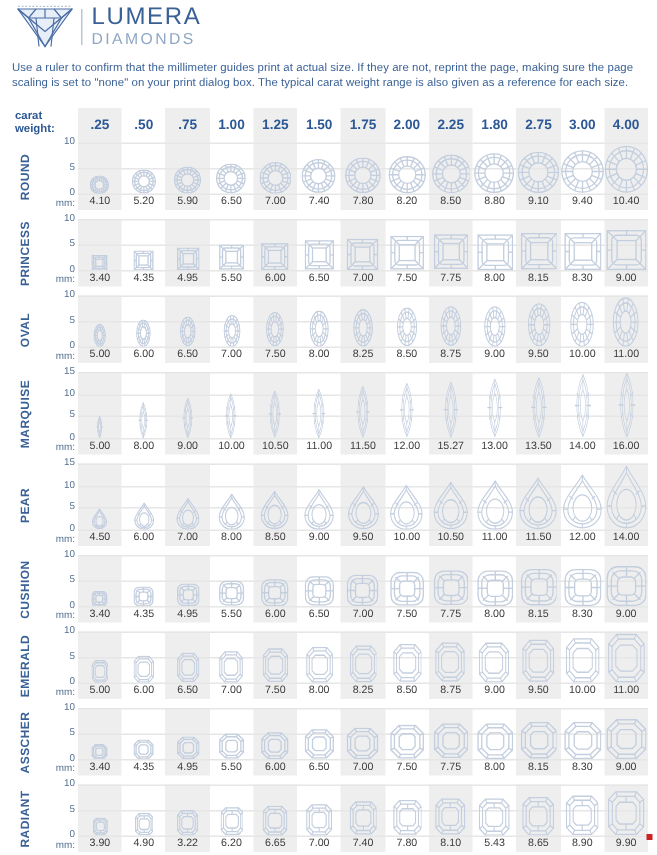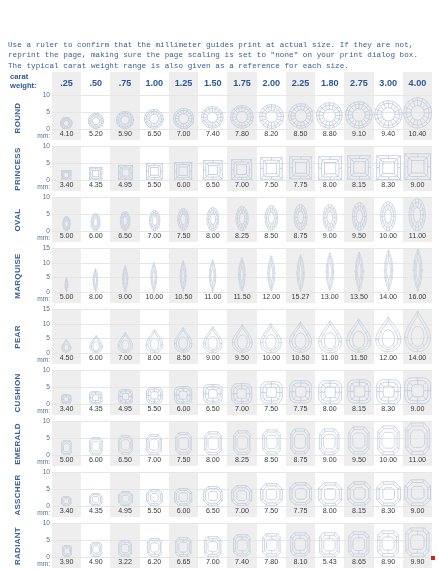--- a/index.html
+++ b/index.html
@@ -81,6 +81,26 @@
 <div id="page">
 
   <div class="header">
+    <div class="logo-wrap">
+      <svg class="logo-mark" viewBox="0 0 42 30">
+        <g fill="none" stroke="#4a6fa5" stroke-width="0.8">
+          <path d="M3 3 L39 3 L21 28 Z" fill="#e8eef7"></path>
+          <path d="M3 3 L10 9 L32 9 L39 3"></path>
+          <path d="M10 9 L21 28 L32 9"></path>
+          <path d="M10 9 L15 3 M32 9 L27 3 M21 3 L21 9"></path>
+          <path d="M10 9 L21 18 L32 9 M3 3 L21 18 M39 3 L21 18"></path>
+          <path d="M15 9 L17 28 M27 9 L25 28"></path>
+        </g>
+        <g stroke="#8fa6c4" stroke-width="0.6" stroke-dasharray="1.2 1.2" fill="none">
+          <path d="M3 1.2 L39 1.2"></path>
+        </g>
+      </svg>
+      <div class="logo-div"></div>
+      <div class="logo-text">
+        <div class="logo-l1">LUMERA</div>
+        <div class="logo-l2">DIAMONDS</div>
+      </div>
+    </div>
   </div>
 
   <div class="intro">

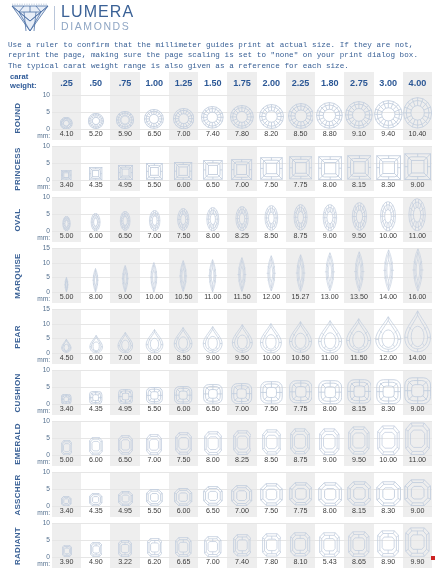--- a/index.html
+++ b/index.html
@@ -26,7 +26,7 @@
   .intro-head{font-size:10.4px;font-weight:bold;color:#2c5896;letter-spacing:-.05px;
     line-height:12px;white-space:nowrap;}
   .intro-body{font-size:7.6px;color:#3a6196;line-height:10.4px;margin-top:2px;
-    letter-spacing:.05px;font-family:Liberation Mono, monospace;}
+    letter-spacing:.05px;}
 
   
   .grid{position:absolute;left:8px;top:72px;width:424px;}

